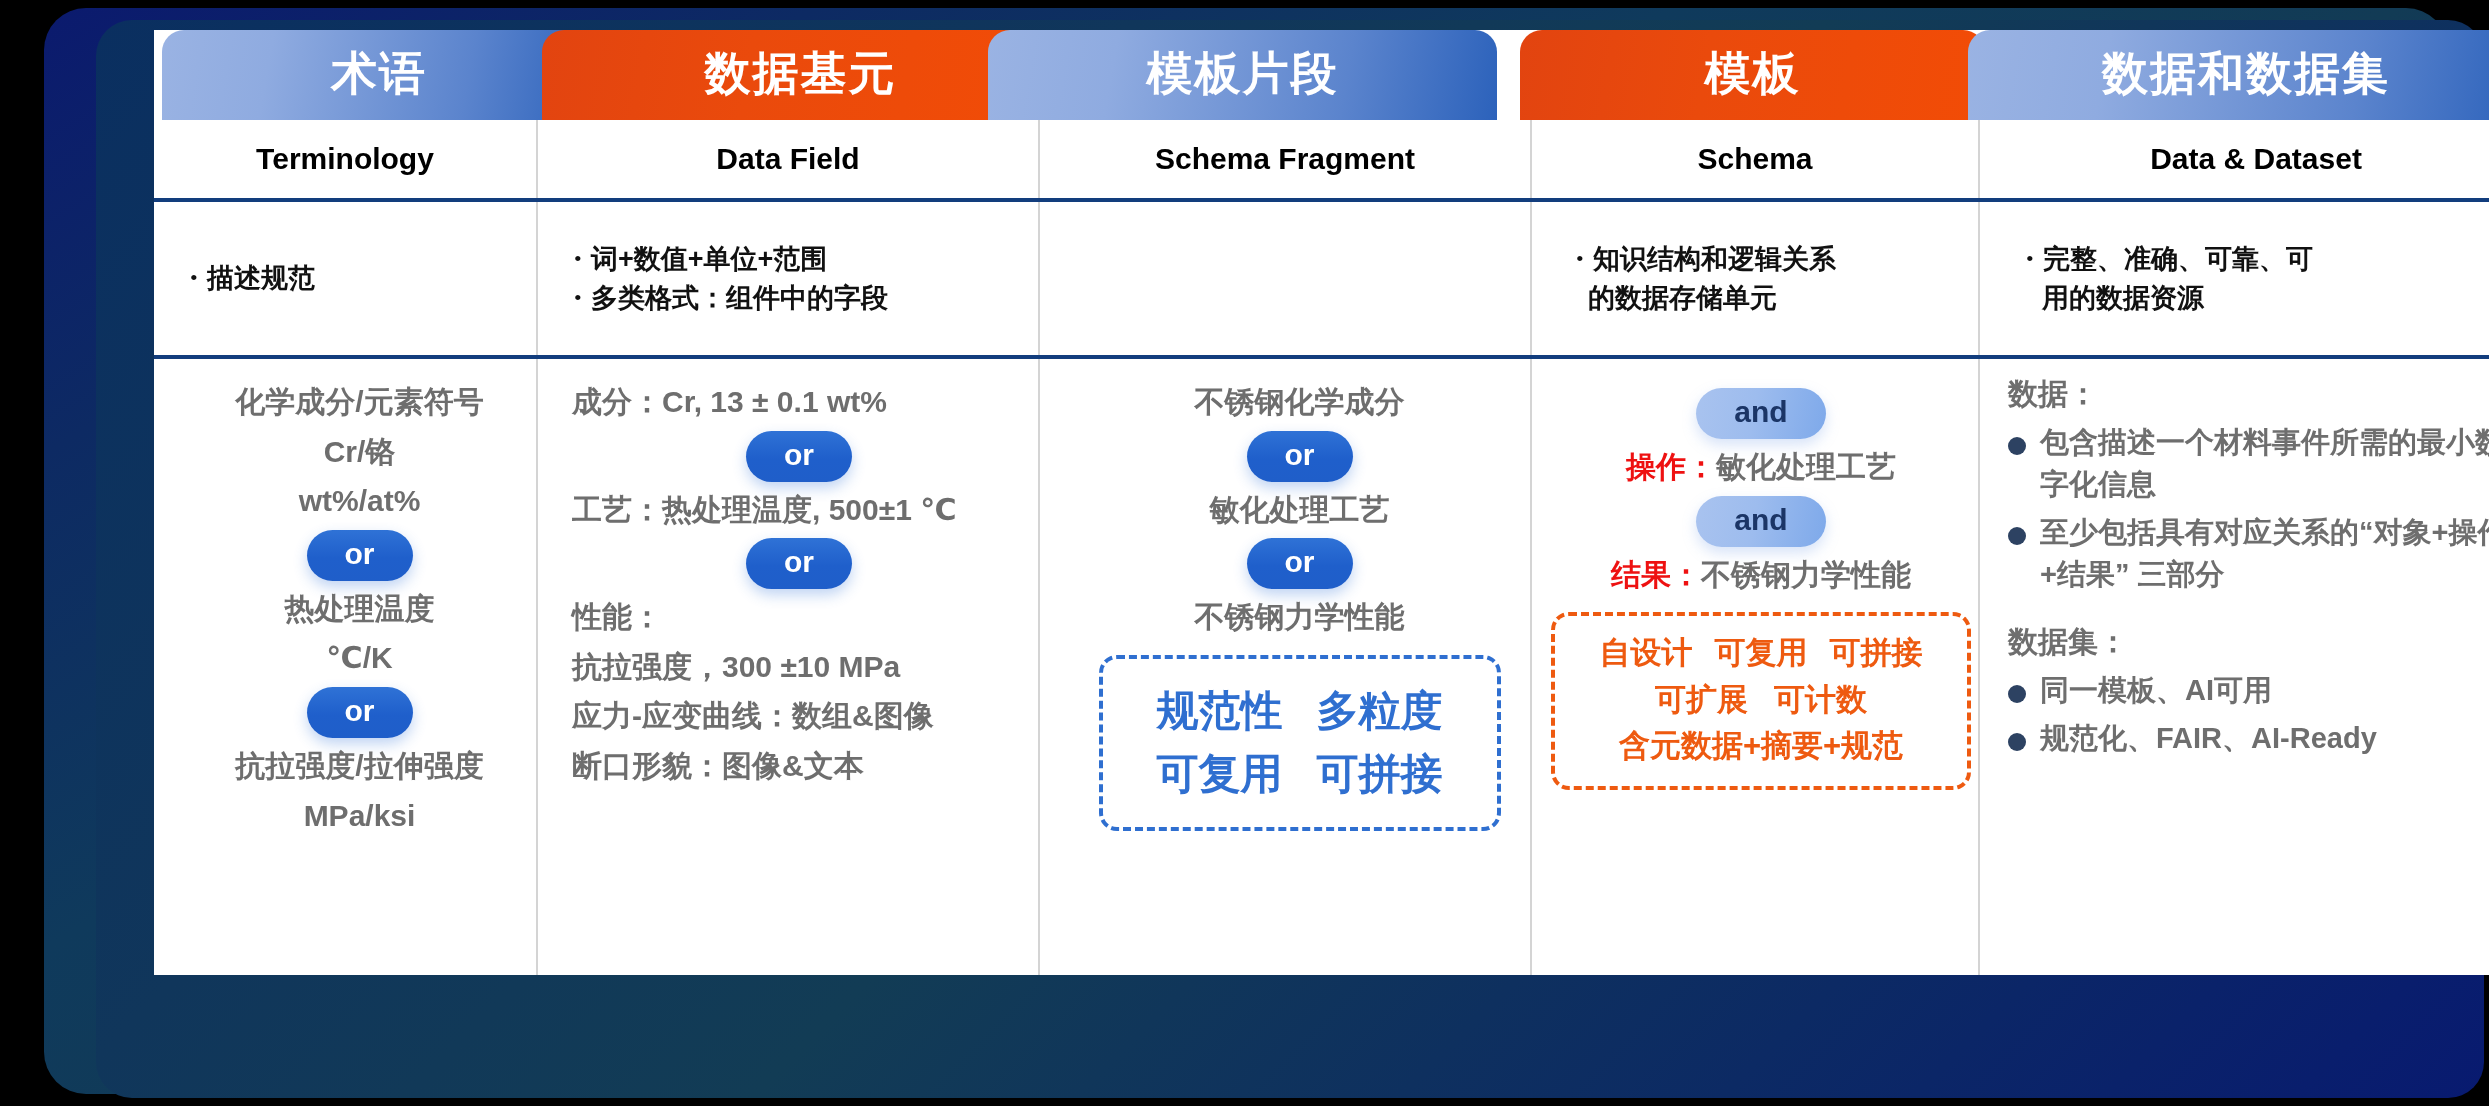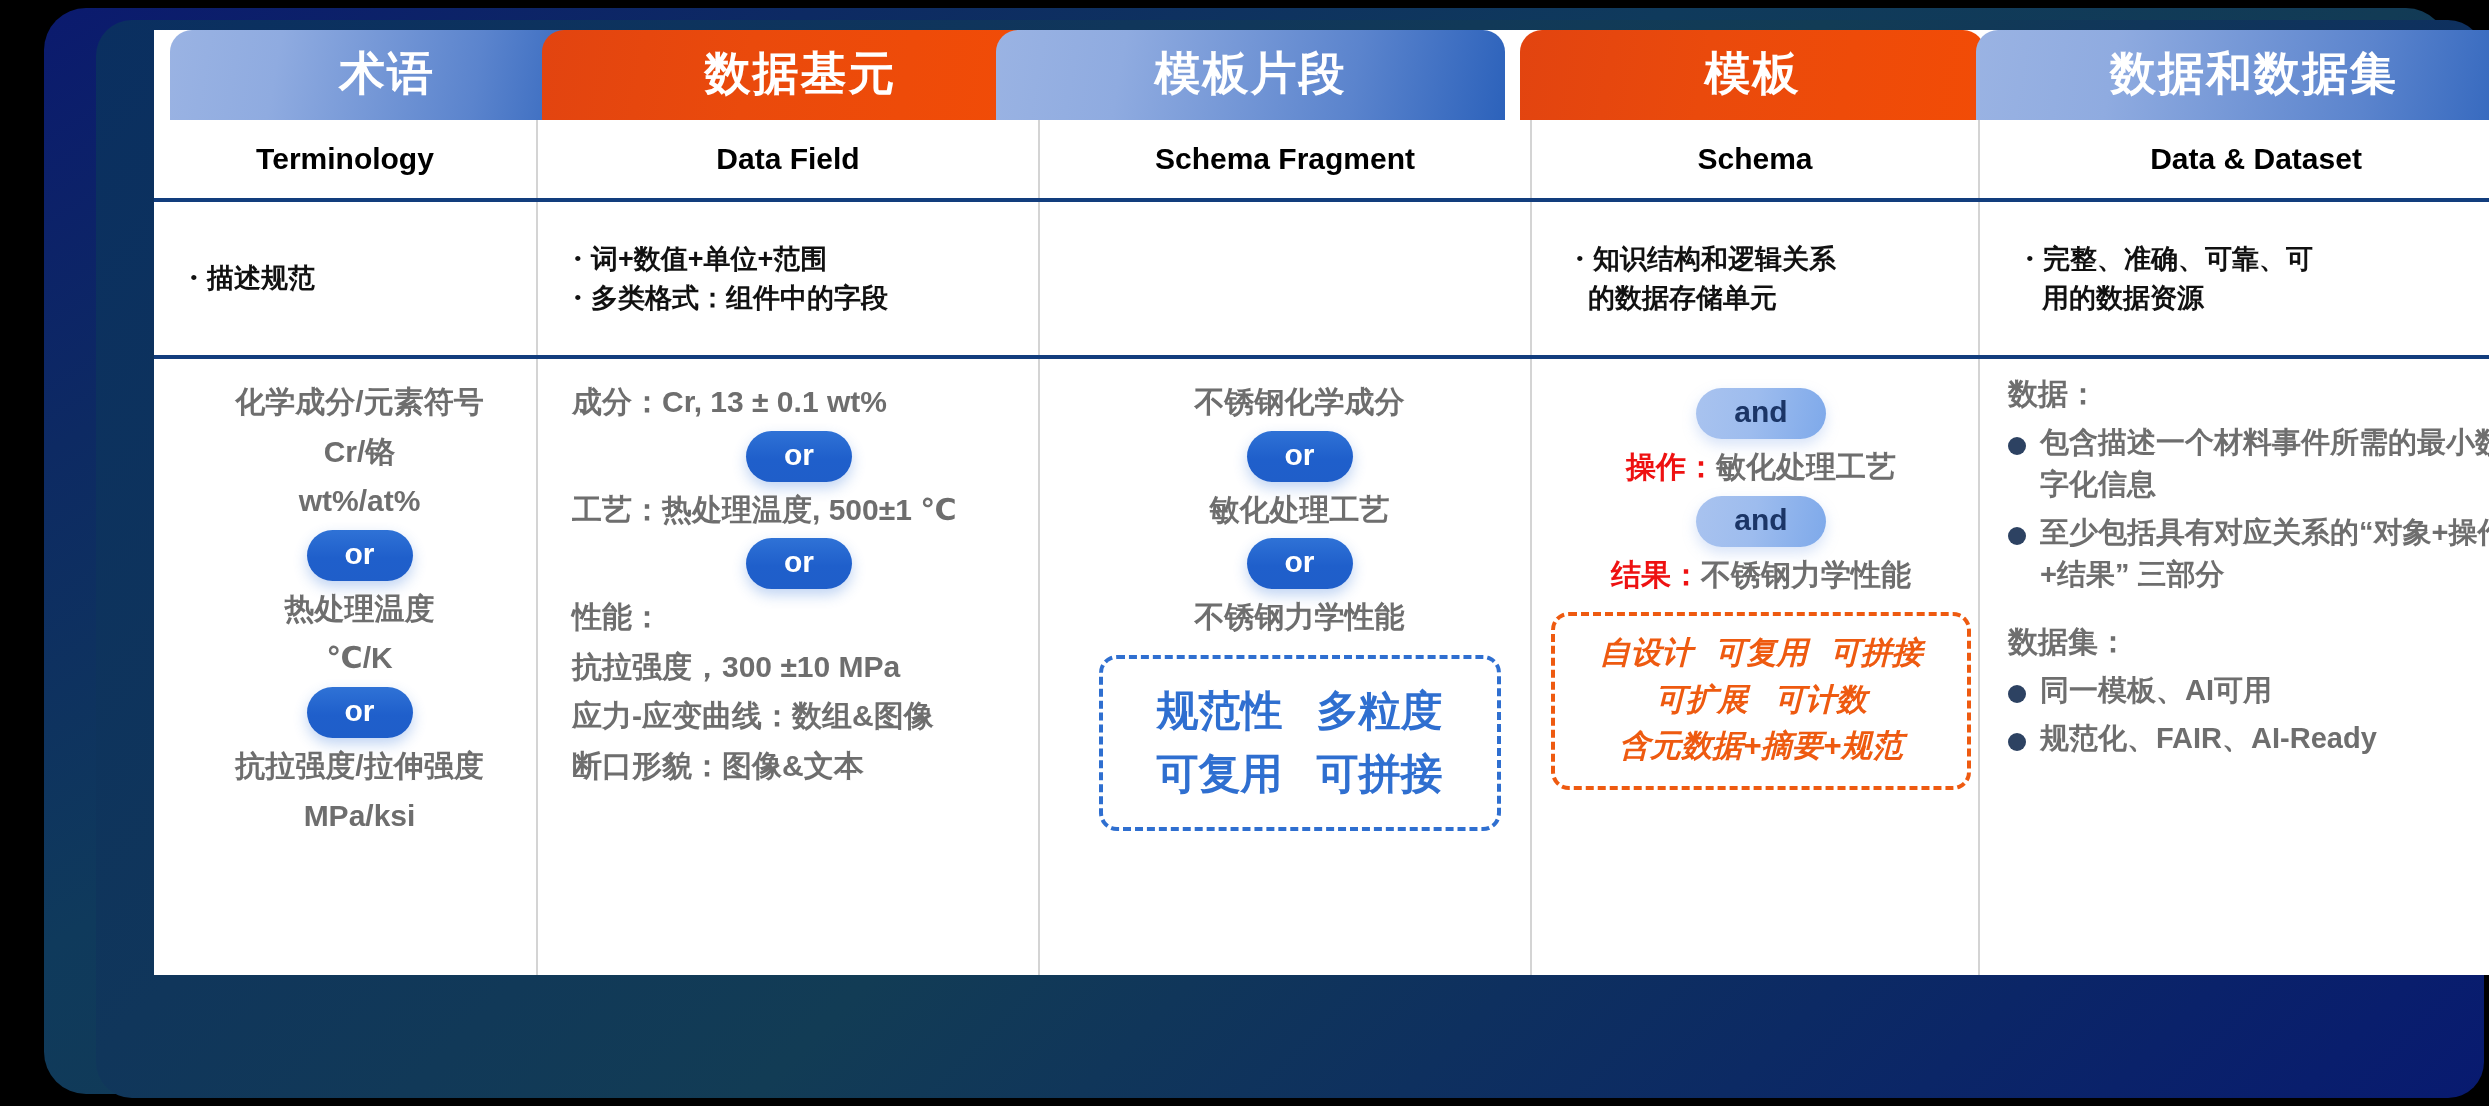--- a/index.html
+++ b/index.html
@@ -42,7 +42,7 @@
     border-radius: 22px 22px 0 0;
     display: flex; align-items: center; justify-content: center;
   }
-  .tab-blue  { background: linear-gradient(100deg,#9ab3e3 0%,#8fabe0 25%,#5b84cd 70%,#2c62bb 100%); margin-left: 8px; }
+  .tab-blue  { background: linear-gradient(100deg,#9ab3e3 0%,#8fabe0 25%,#5b84cd 70%,#2c62bb 100%); }
   .tab-orange{ background: linear-gradient(100deg,#e24410 0%,#ea4a0c 40%,#f24c06 100%); }
   .tab-label {
     color: #ffffff; font-size: 46px; font-weight: 700;

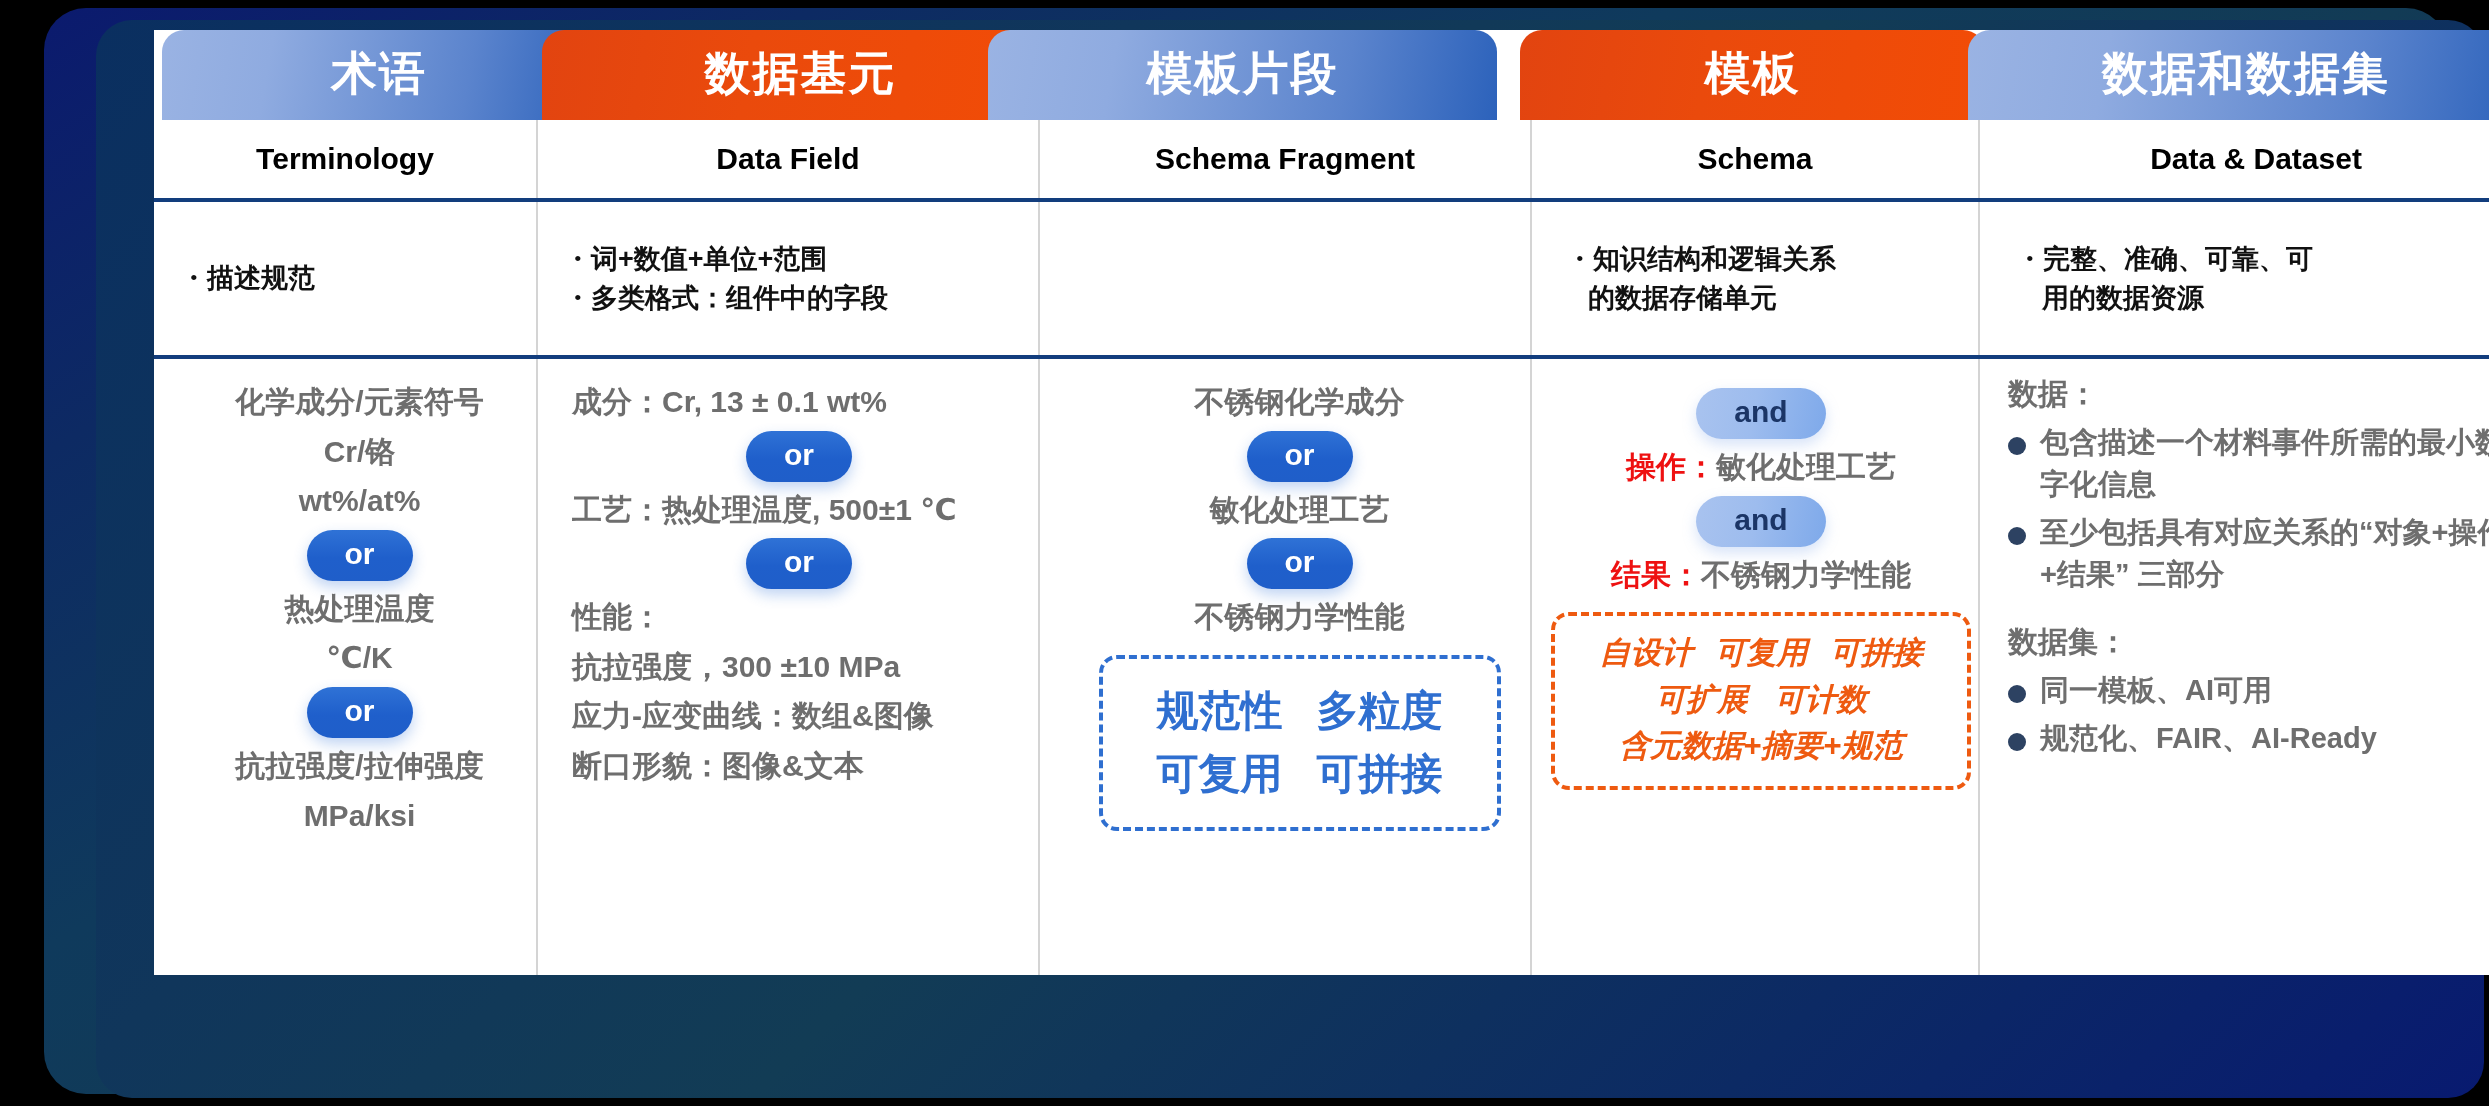--- a/index.html
+++ b/index.html
@@ -107,7 +107,7 @@
     padding: 20px 12px 22px 12px;
   }
   .dashed-blue   { border: 4px dashed #2f6fd0; }
-  .dashed-orange { border: 4px dashed #ee5a10; font-style: italic; }
+  .dashed-orange { border: 4px dashed #ee5a10; }
   .tag-line { display:flex; justify-content:center; gap: 34px; line-height: 1.5; }
   .tag-blue   { color:#2f6fd0; font-size: 42px; font-weight: 700; white-space: nowrap; }
   .tag-orange { color:#ee5a10; font-size: 31px; font-weight: 700; white-space: nowrap; }

